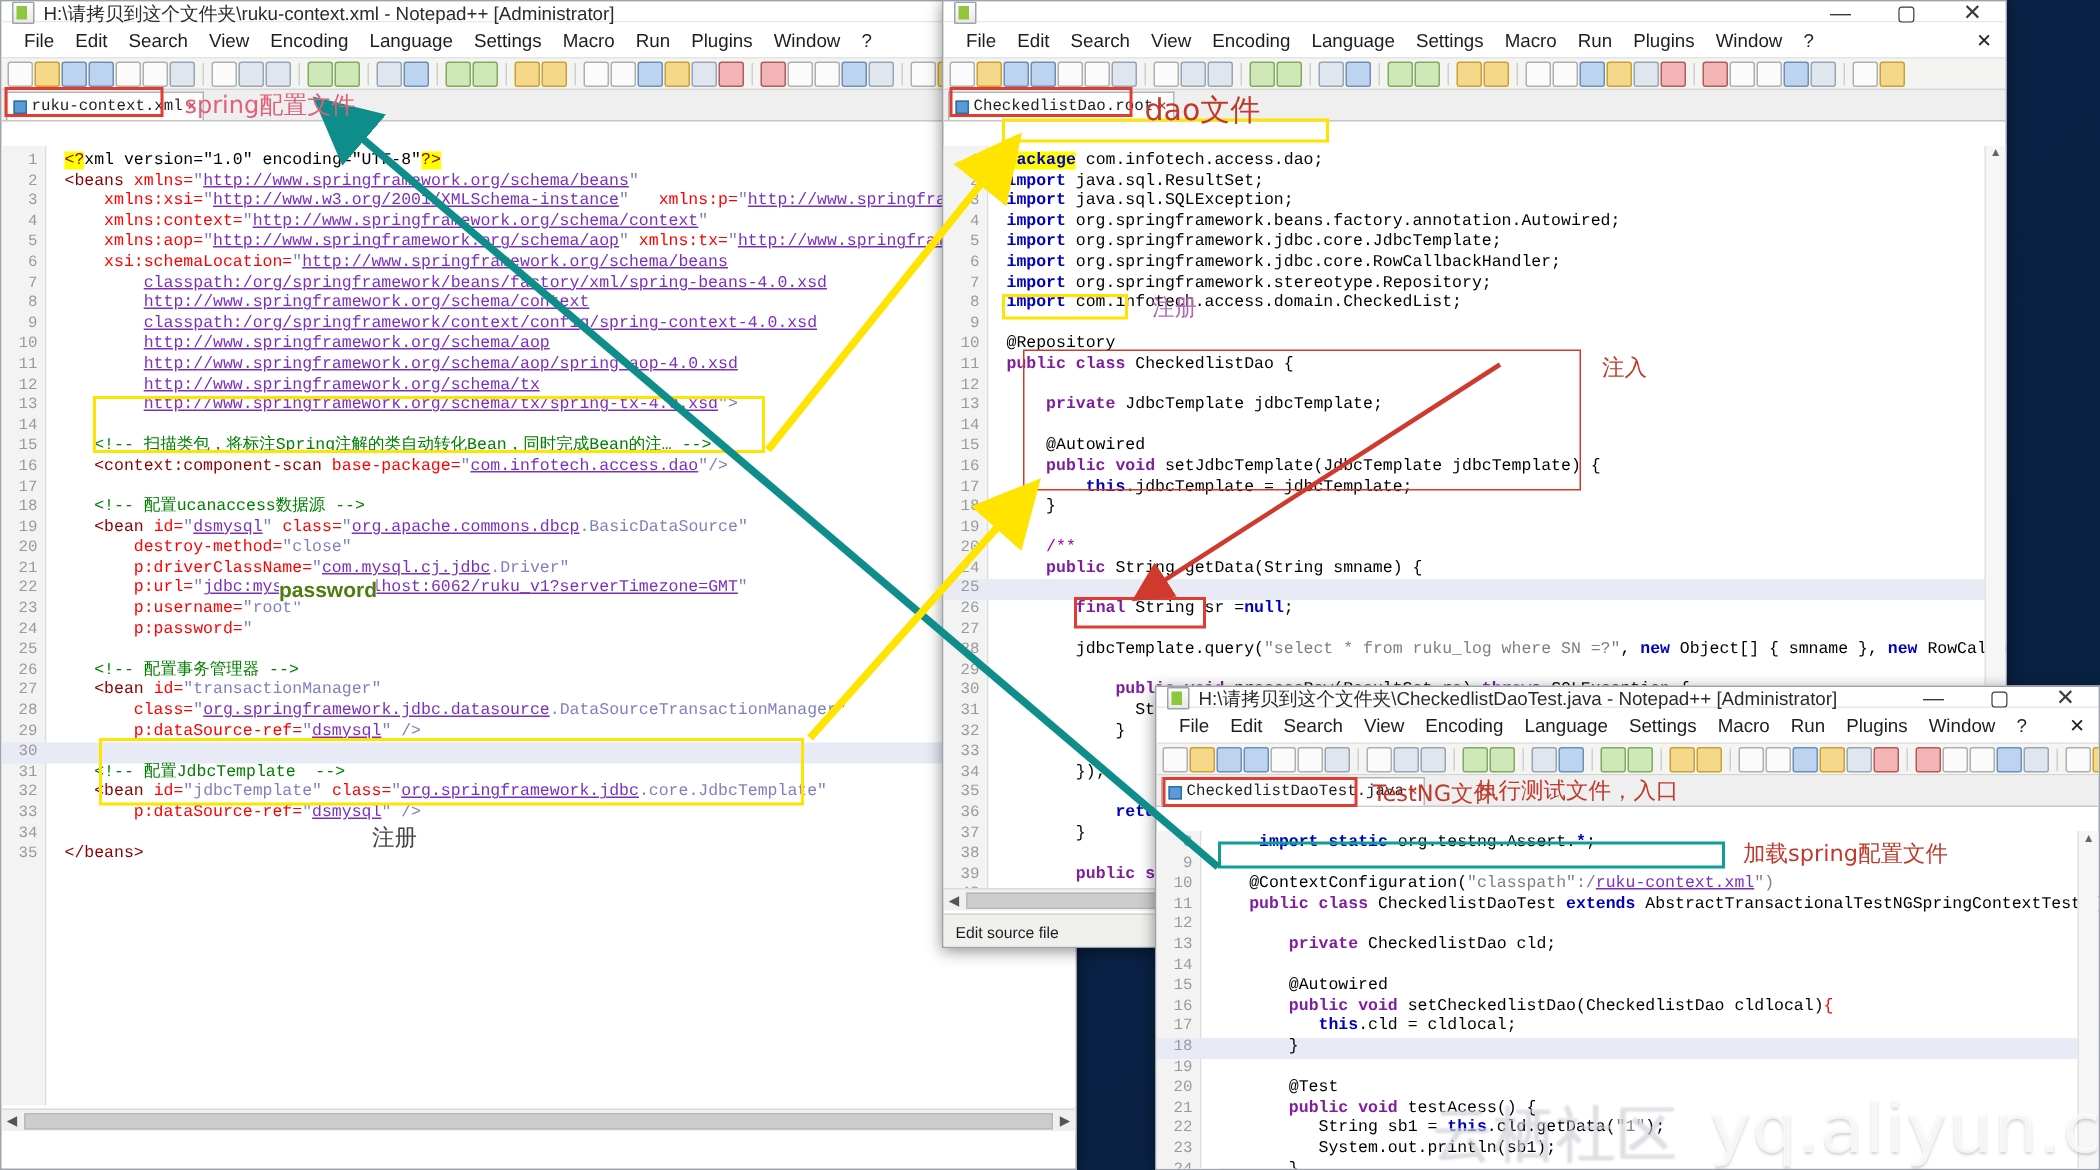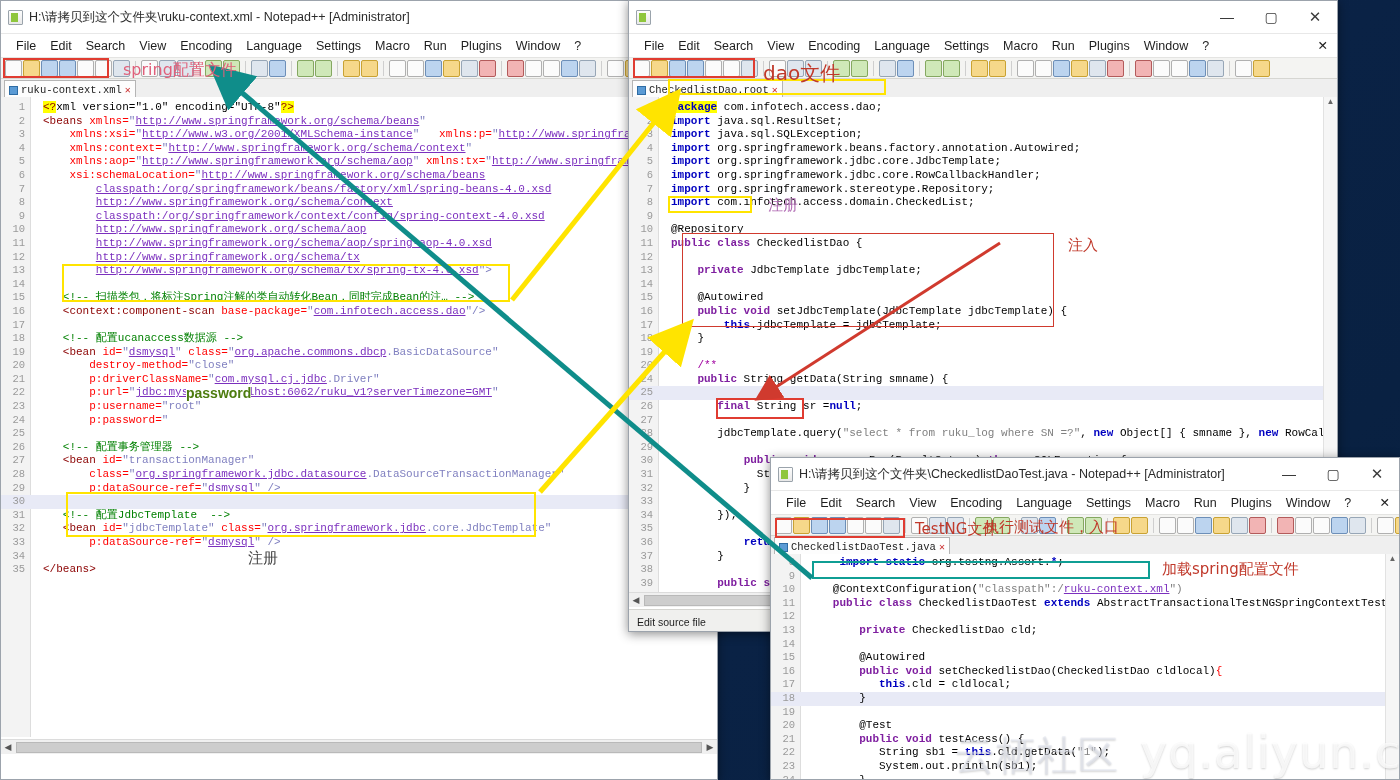--- a/index.html
+++ b/index.html
@@ -18,7 +18,7 @@
   
   .npp { position:absolute; background:#ffffff; border:1px solid #9ca3ac;
          box-shadow:0 2px 10px rgba(0,0,0,.45); overflow:hidden; }
-  .titlebar { height:33px; background:#ffffff; display:flex; align-items:center;
+  .titlebar { height:14px; background:#ffffff; display:flex; align-items:flex-start;
               padding:0 0 0 7px; border-bottom:1px solid #e8e8e8; }
   .title-ico { width:15px; height:15px; margin-right:6px; flex:none;
      background:linear-gradient(#fdfdfd,#e8e8e8); border:1px solid #9aa3ab; border-radius:1px;

